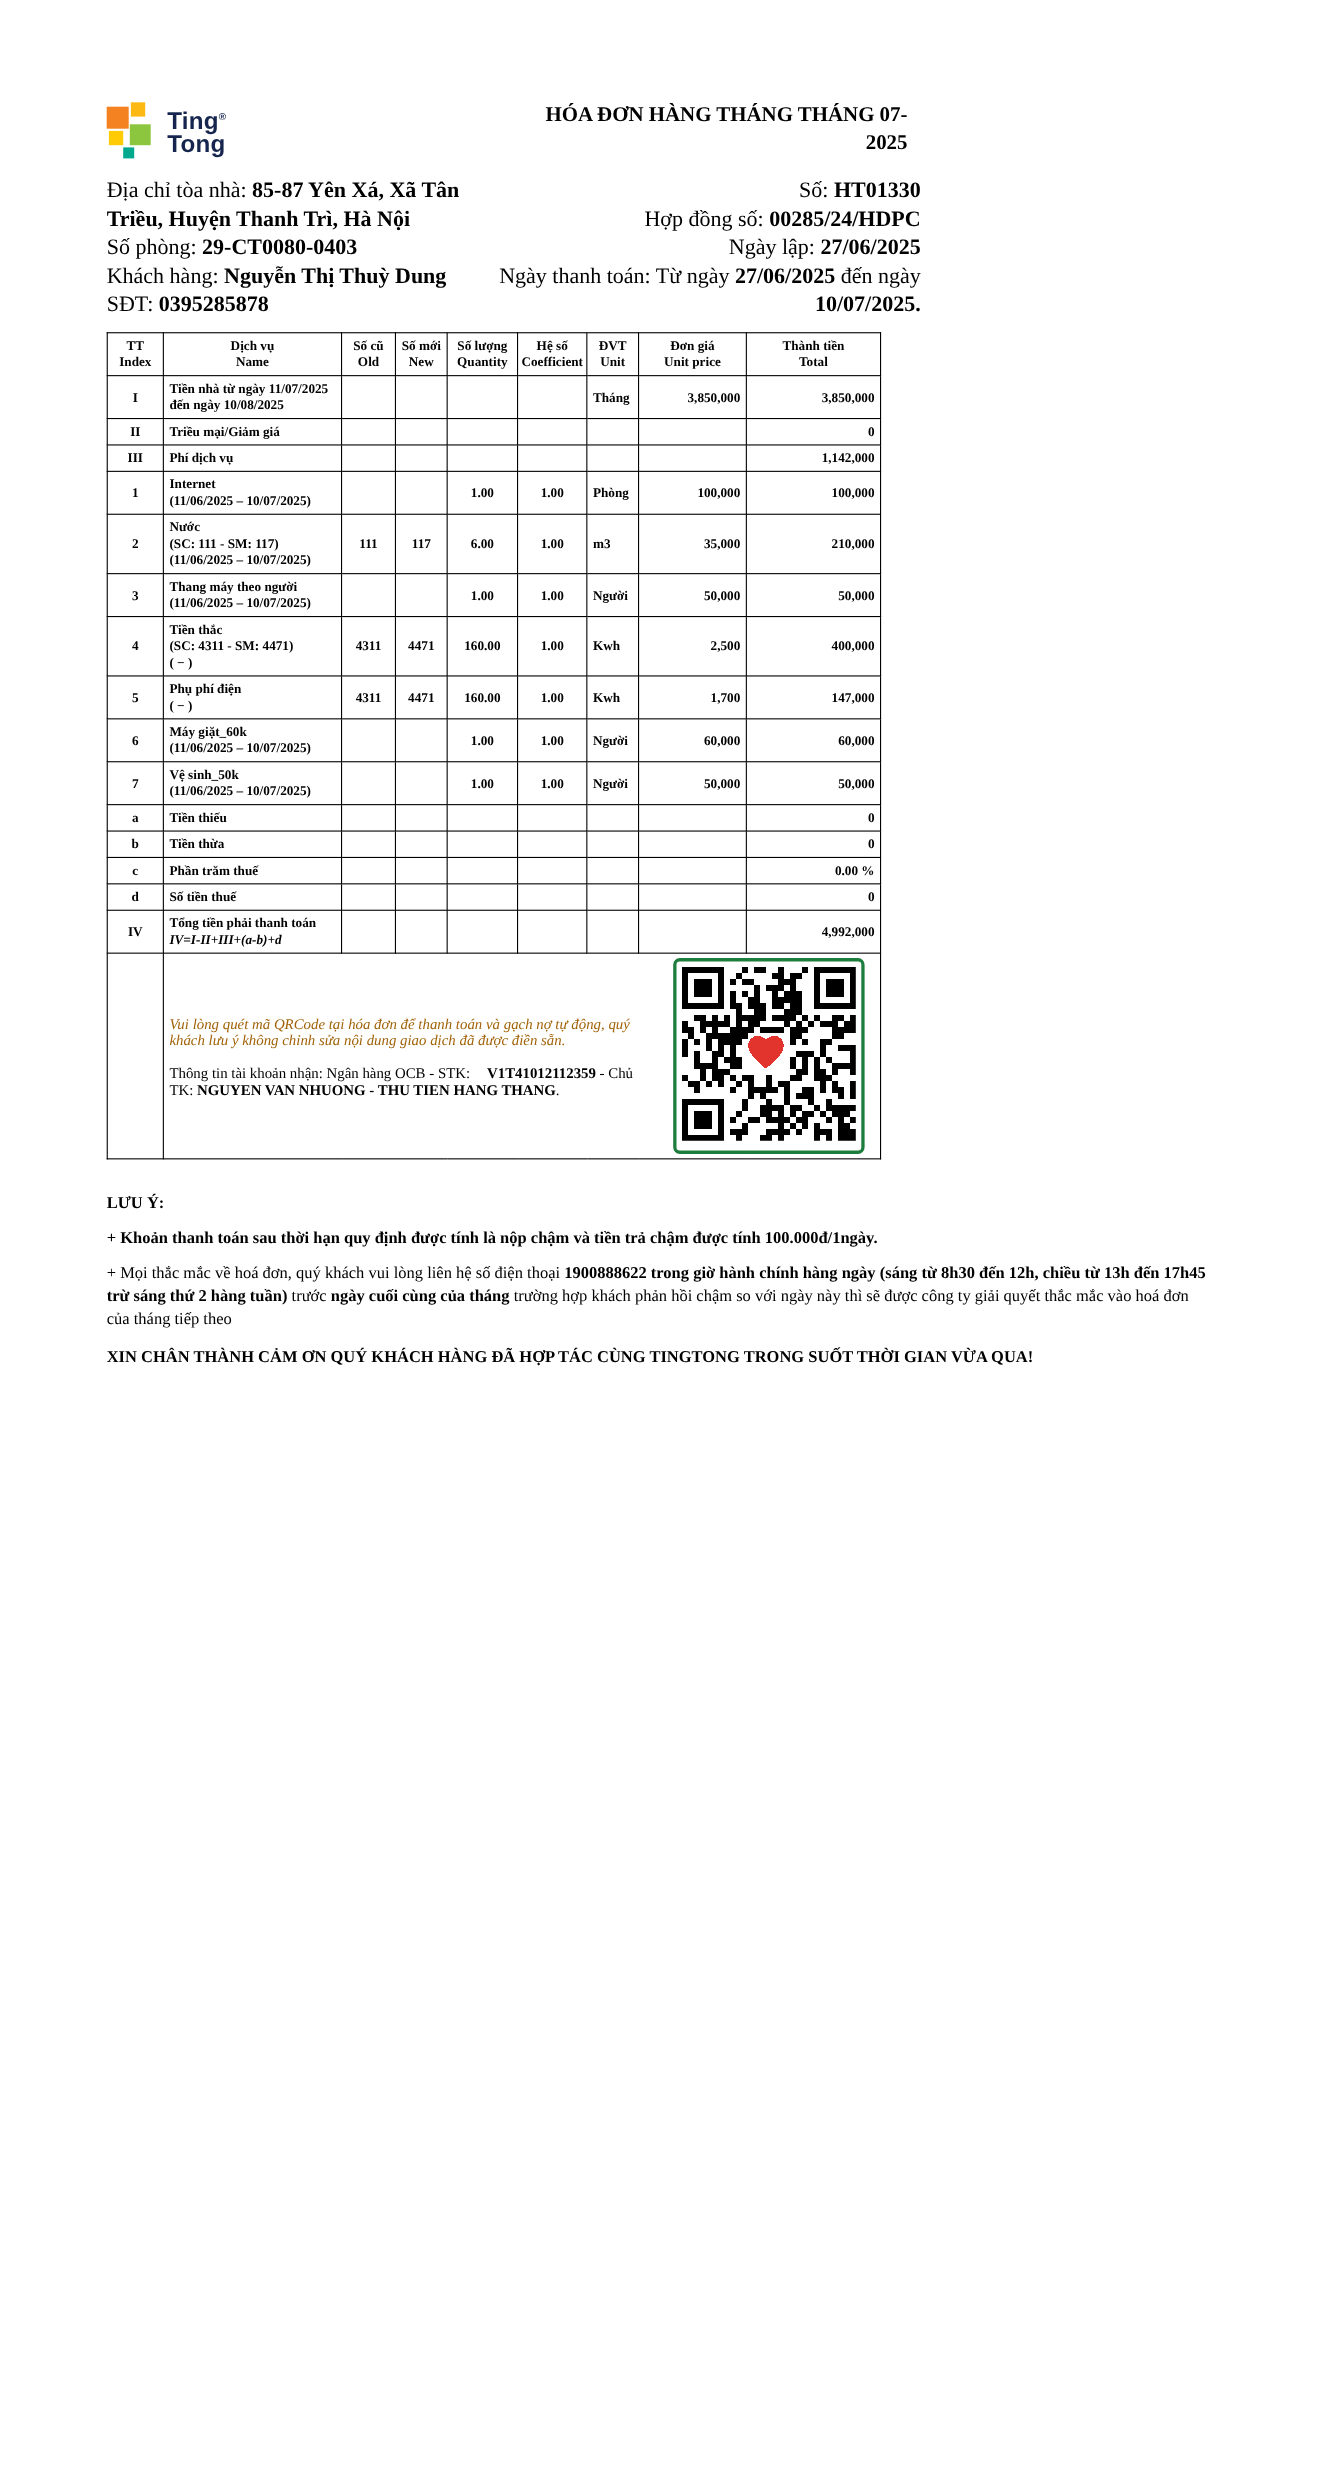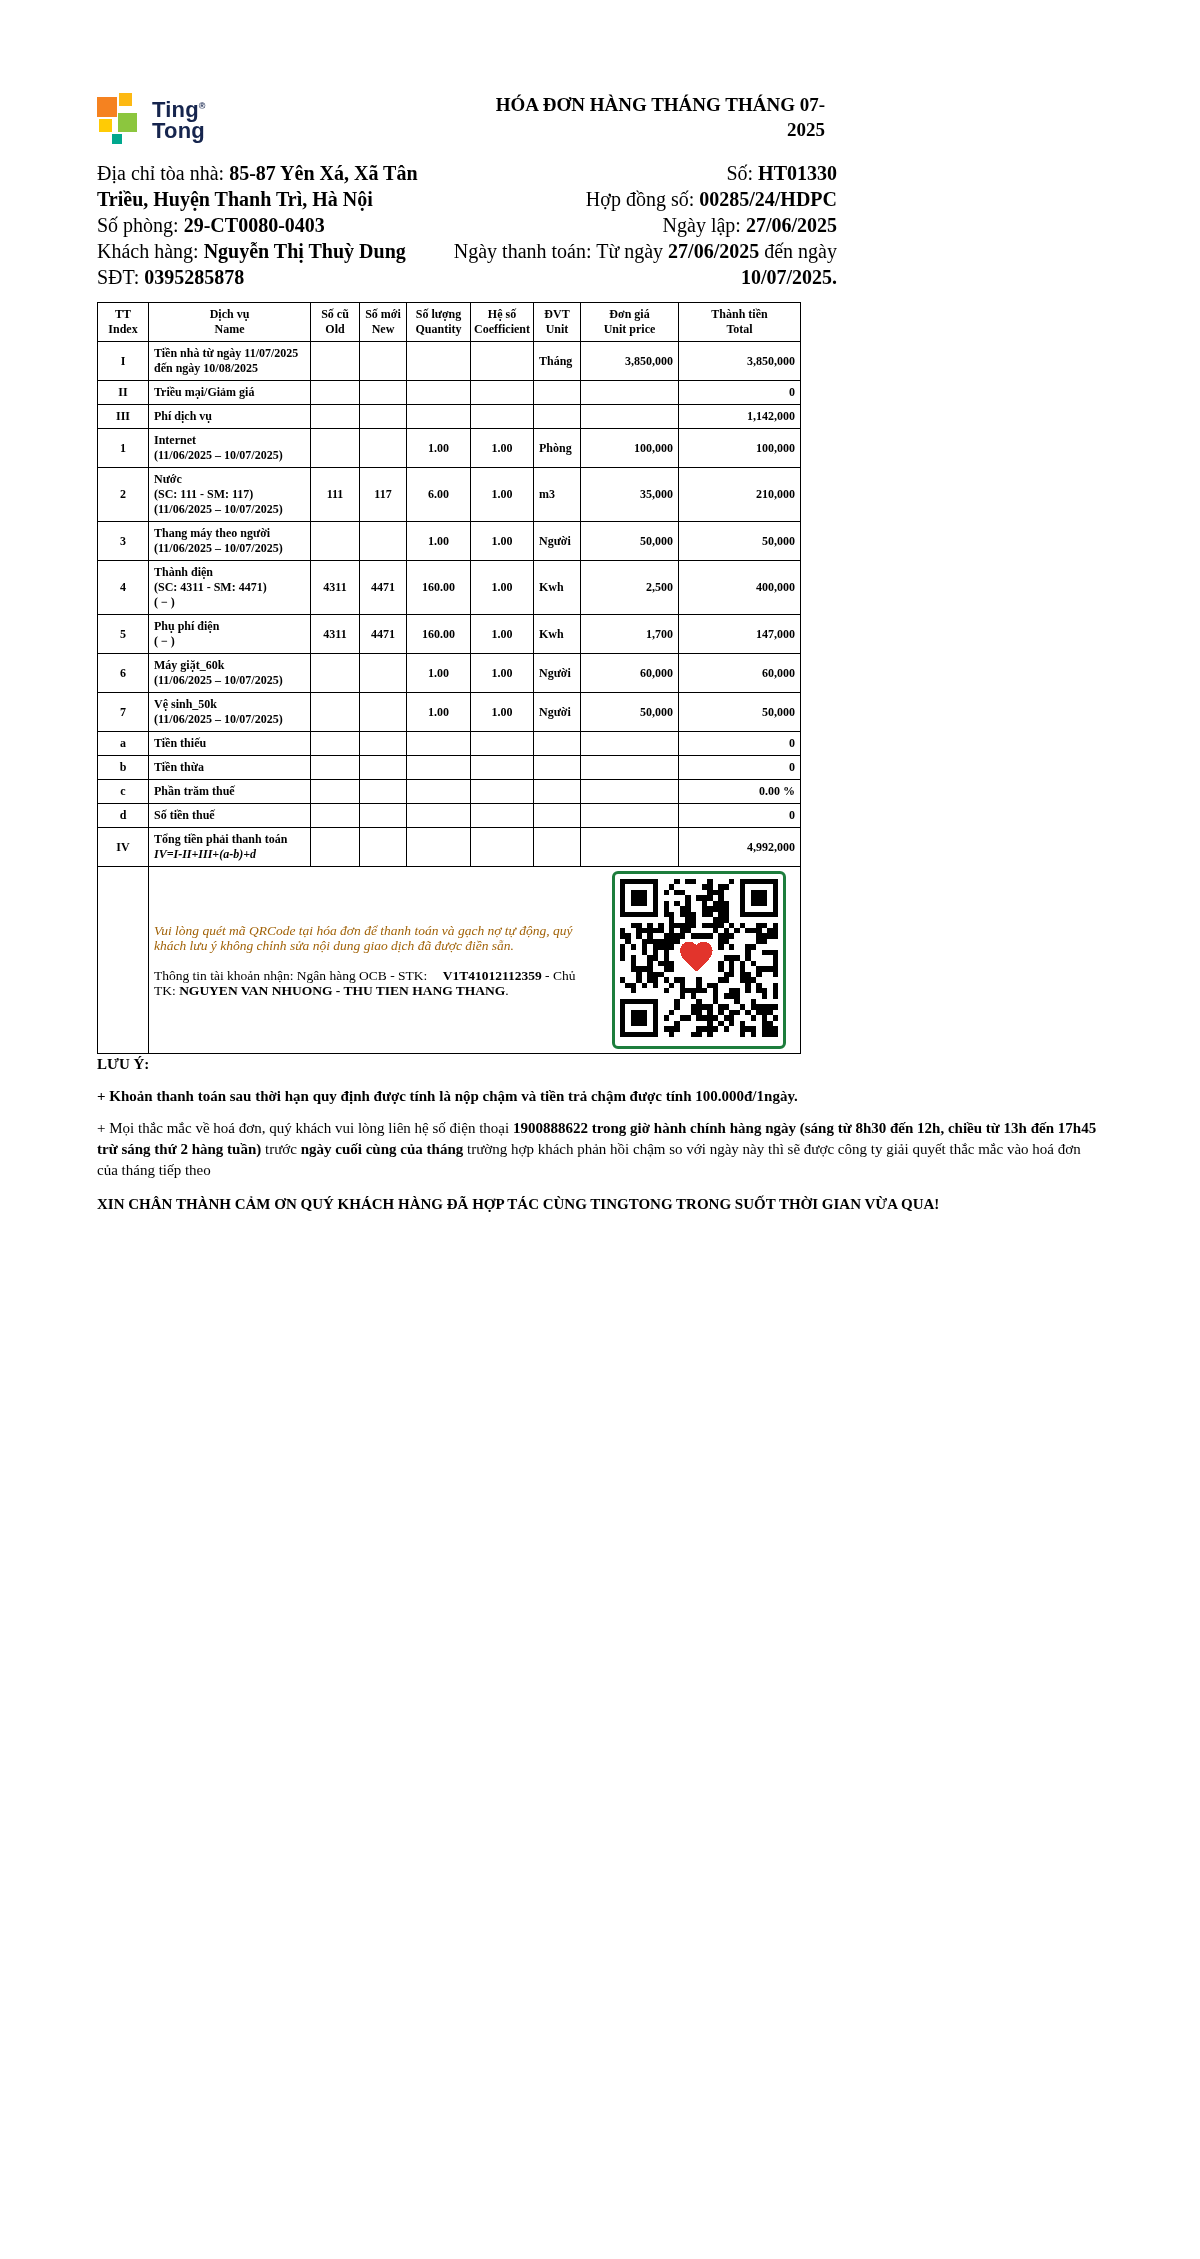--- a/index.html
+++ b/index.html
@@ -237,7 +237,7 @@
         <tr>
           <td class="col-tt">4</td>
           <td class="col-name">
-            <div>Thành điện</div>
+            <div>Tiền thắc</div>
             <div>(SC: 4311 - SM: 4471)</div>
             <div>( − )</div>
           </td>

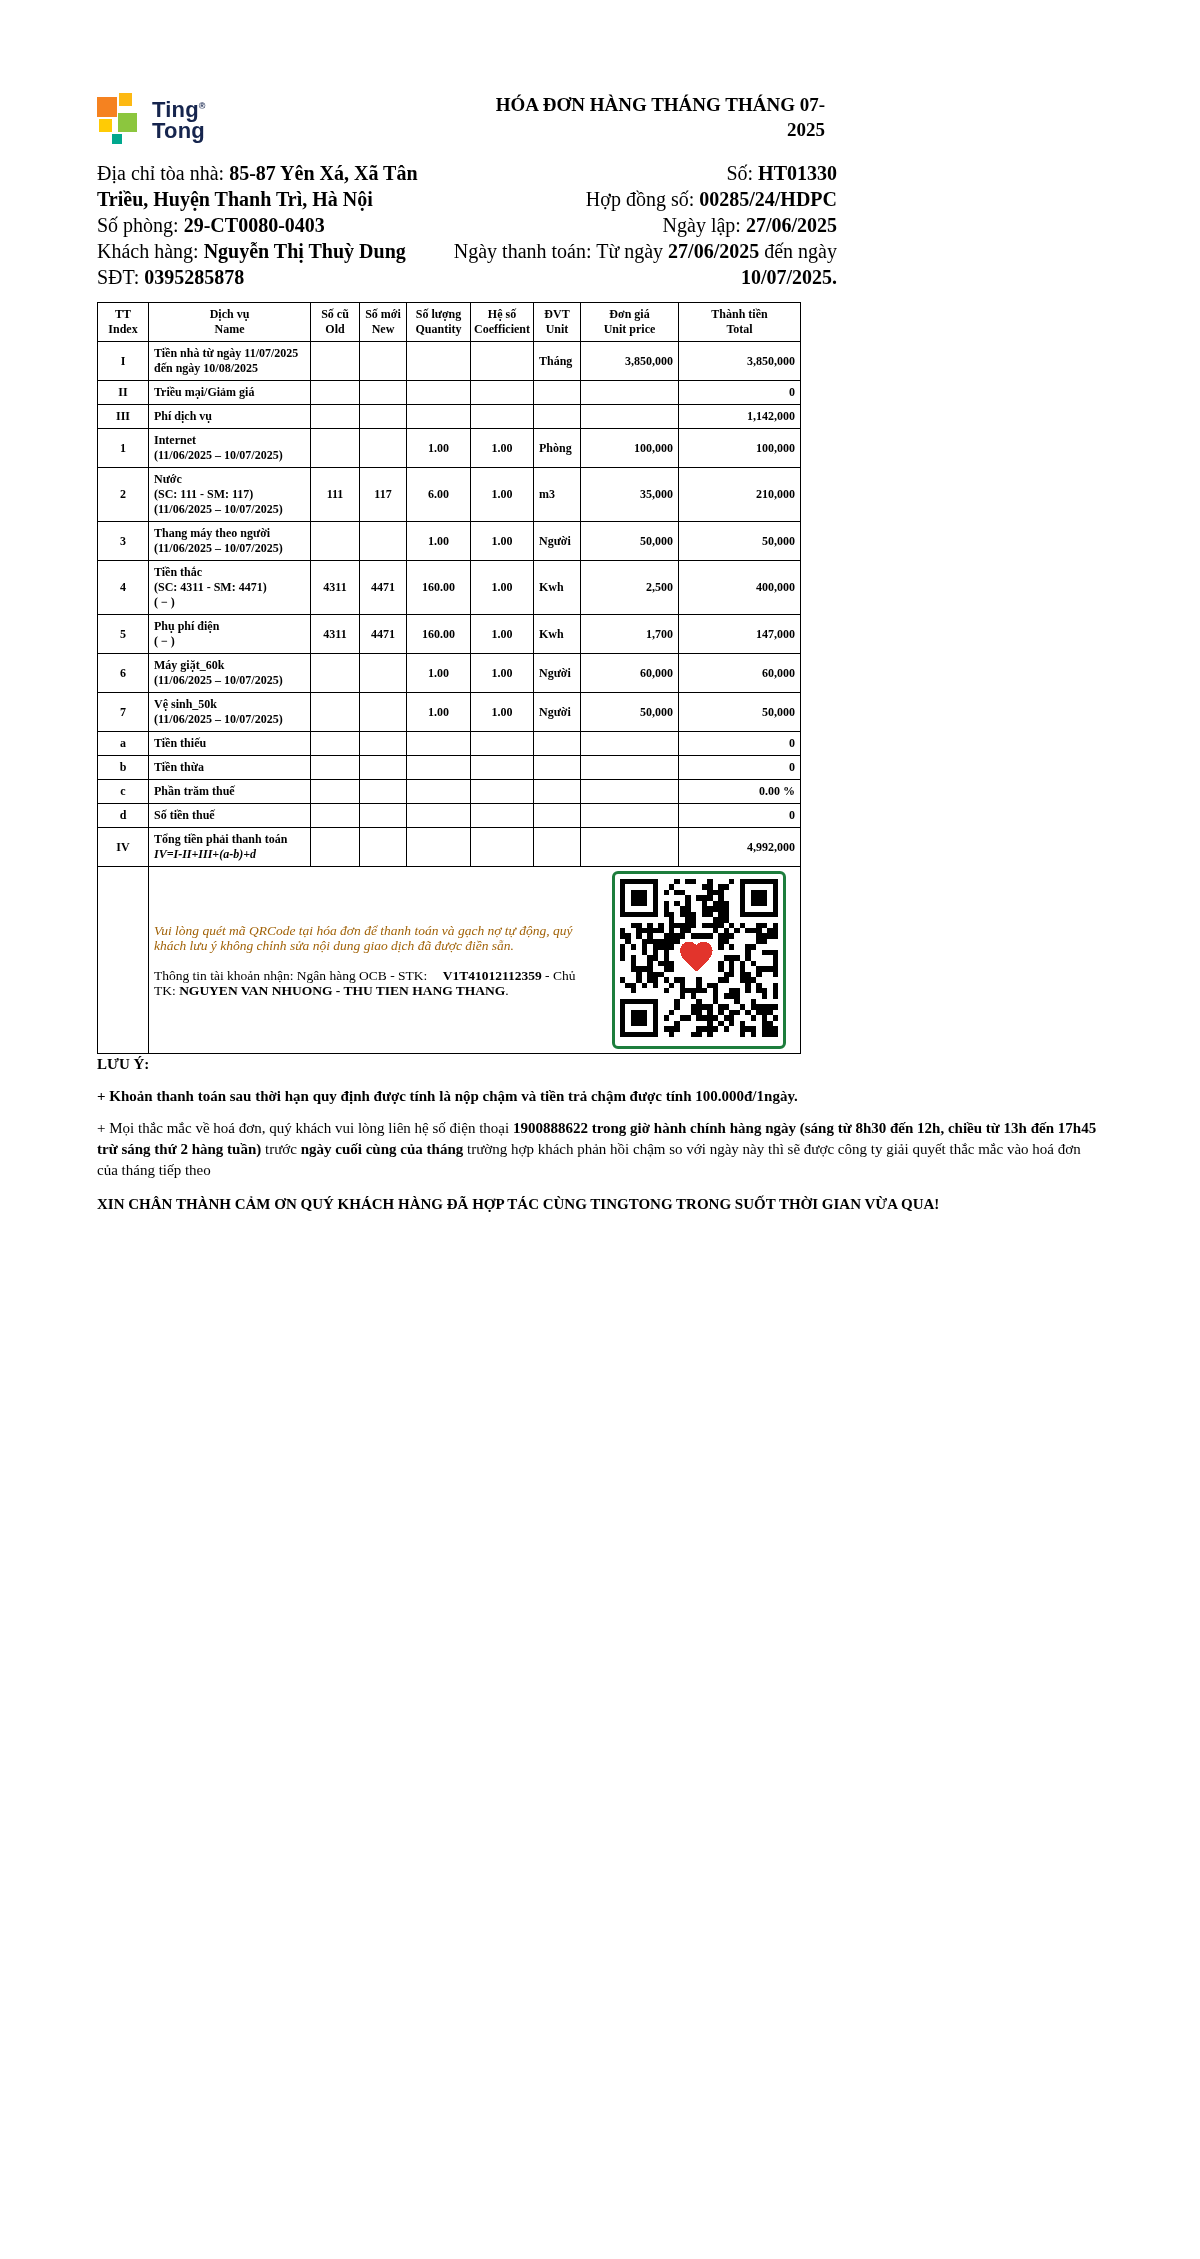--- a/index.html
+++ b/index.html
@@ -56,7 +56,7 @@
   .qr-box { border:3px solid #1d7d3c; border-radius:6px; padding:5px; background:#fff; line-height:0; flex:0 0 auto; }
 
   
-  .notes { width:1006px; font-size:15px; line-height:21px; }
+  .notes { width:1006px; margin-top:30px; font-size:15px; line-height:21px; }
   .notes .heading { font-weight:700; margin:0 0 11px; }
   .notes .p1 { font-weight:700; margin:0 0 11px; }
   .notes .p2 { font-weight:400; margin:0 0 13px; }

